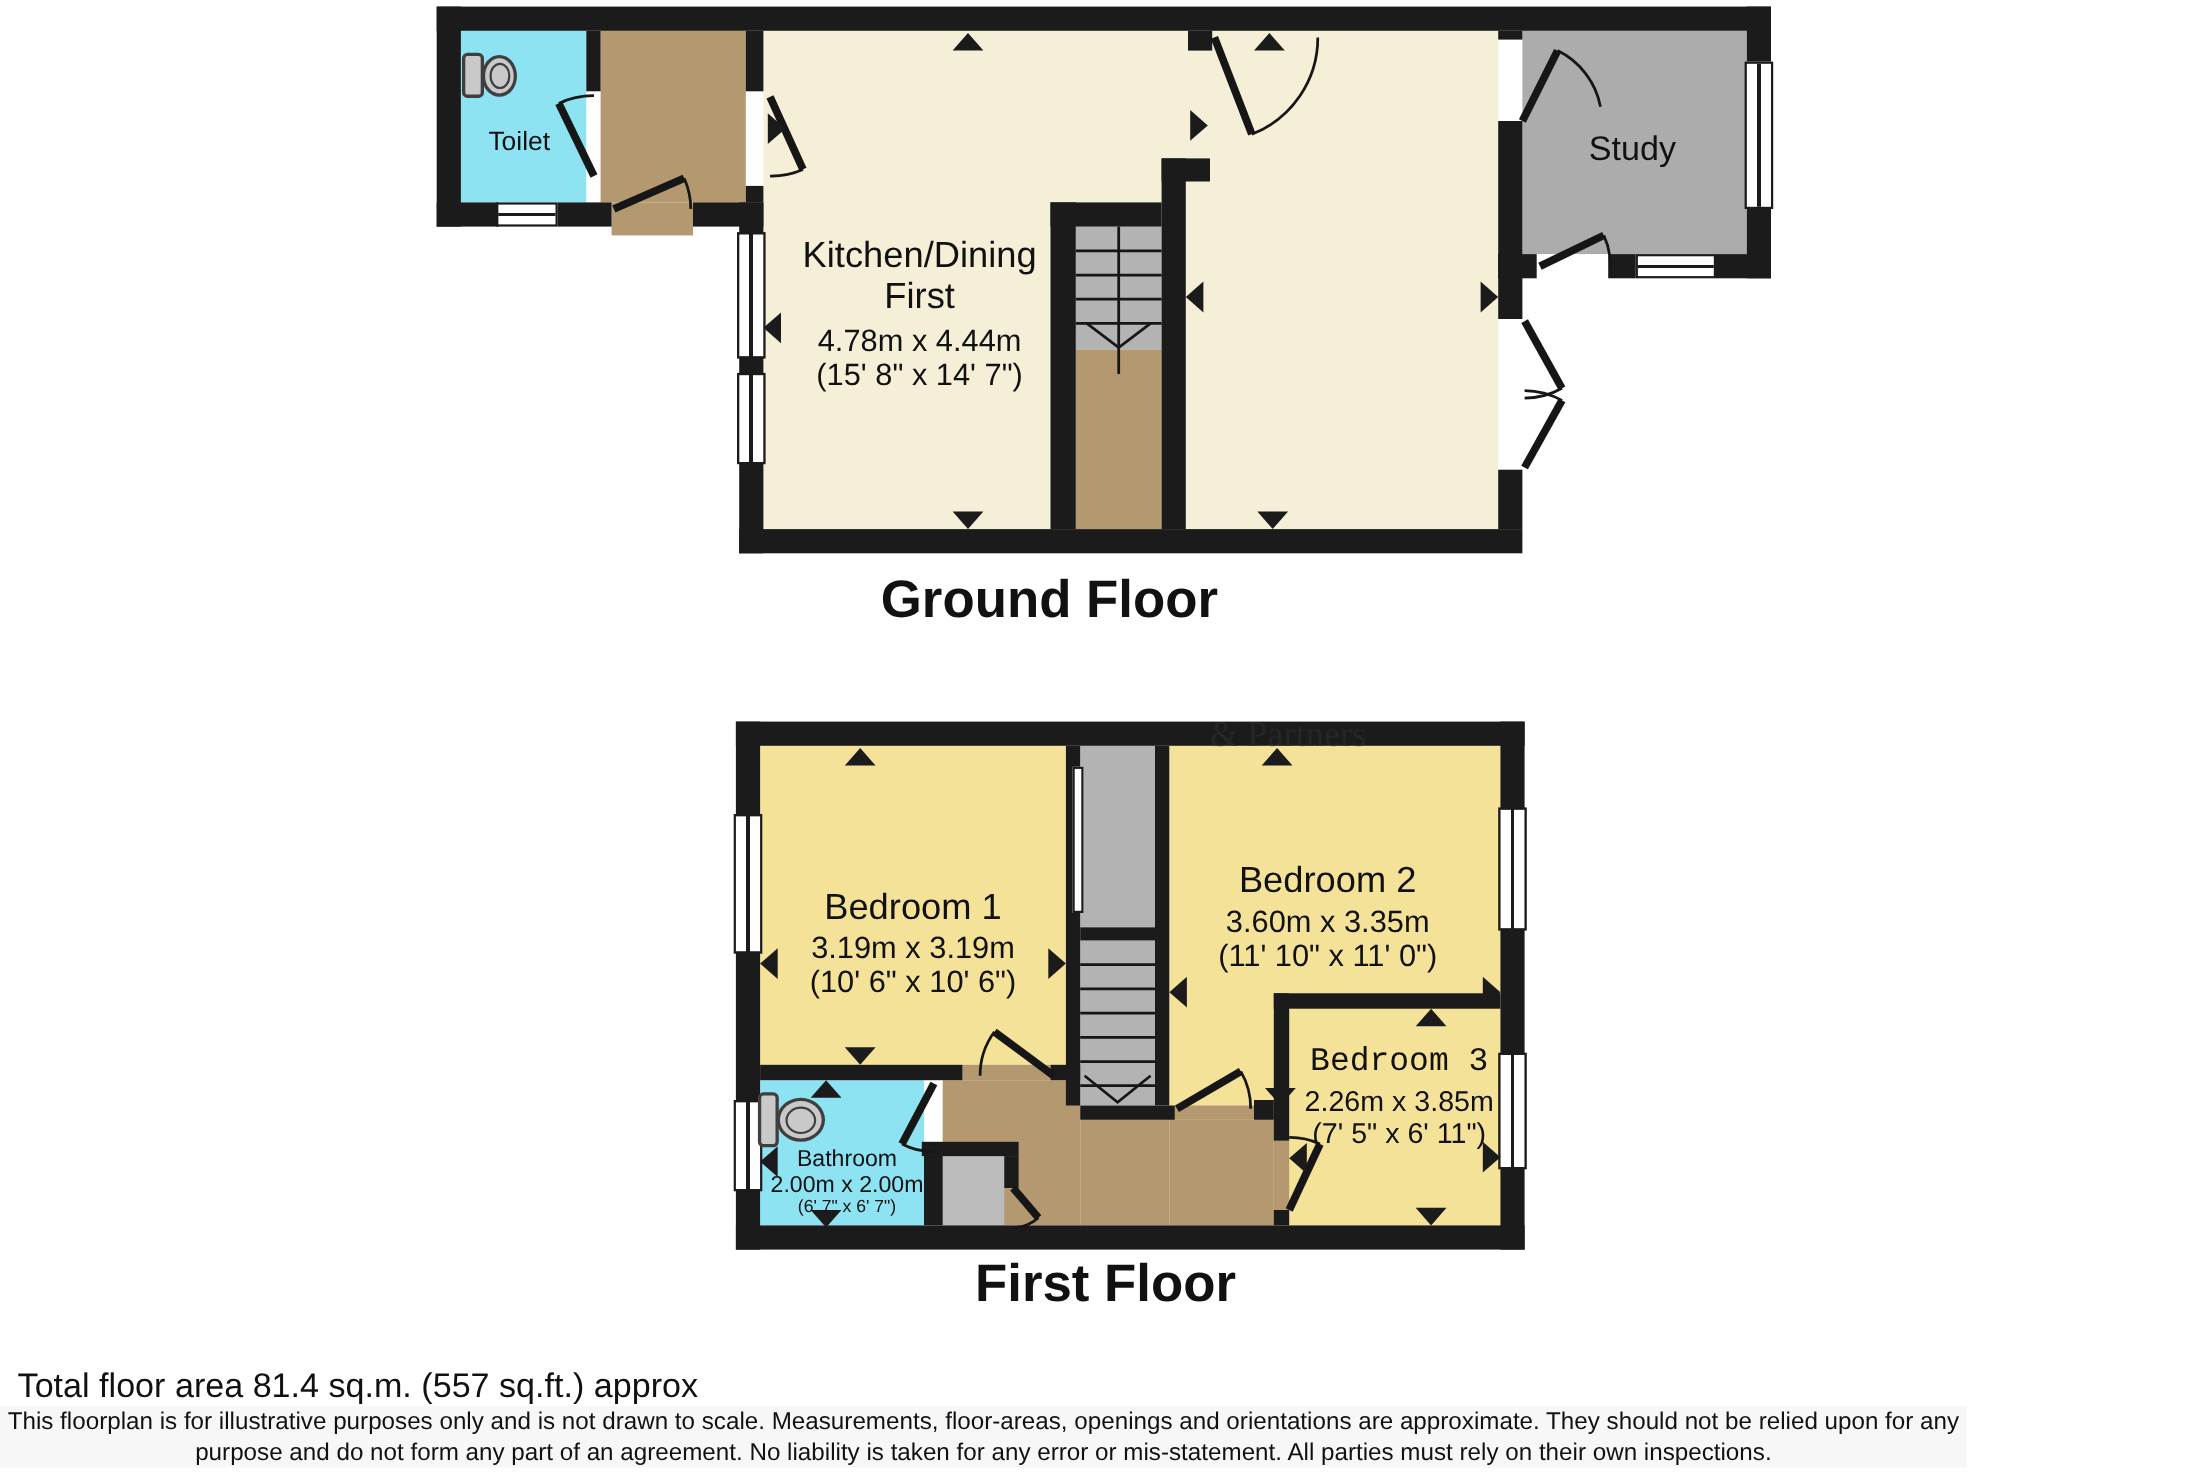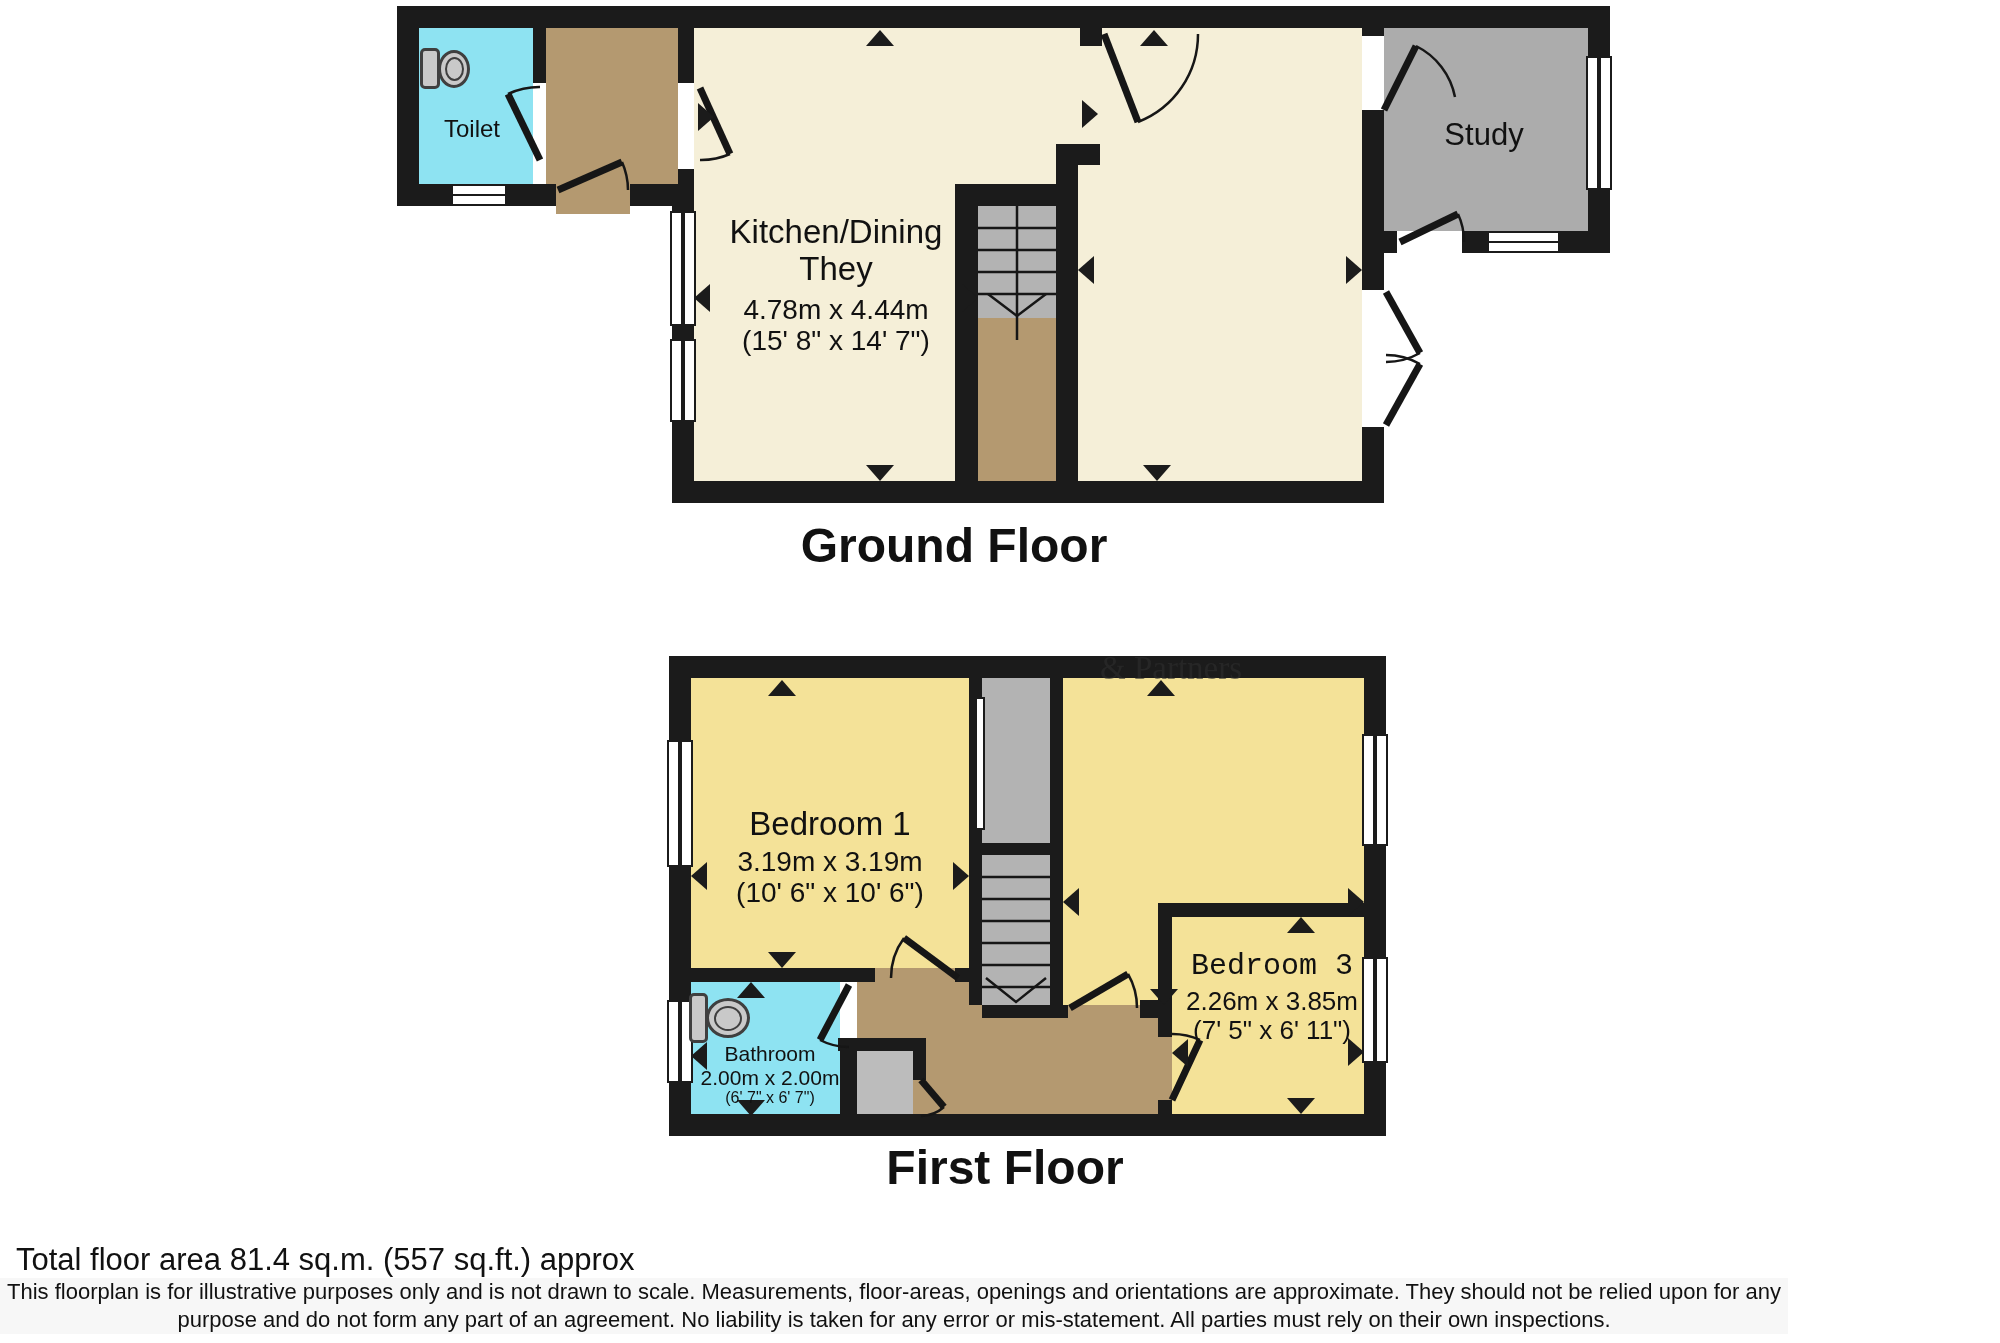--- a/index.html
+++ b/index.html
@@ -95,7 +95,7 @@
   <div class="lbl" style="left:472px;top:116px;font-size:24px;">Toilet</div>
   <div class="lbl" style="left:836px;top:214px;">
     <div class="rname">Kitchen/Dining</div>
-    <div class="rname">They</div>
+    <div class="rname">First</div>
     <div class="rdim" style="margin-top:6px;">4.78m x 4.44m</div>
     <div class="rdim">(15' 8" x 14' 7")</div>
   </div>

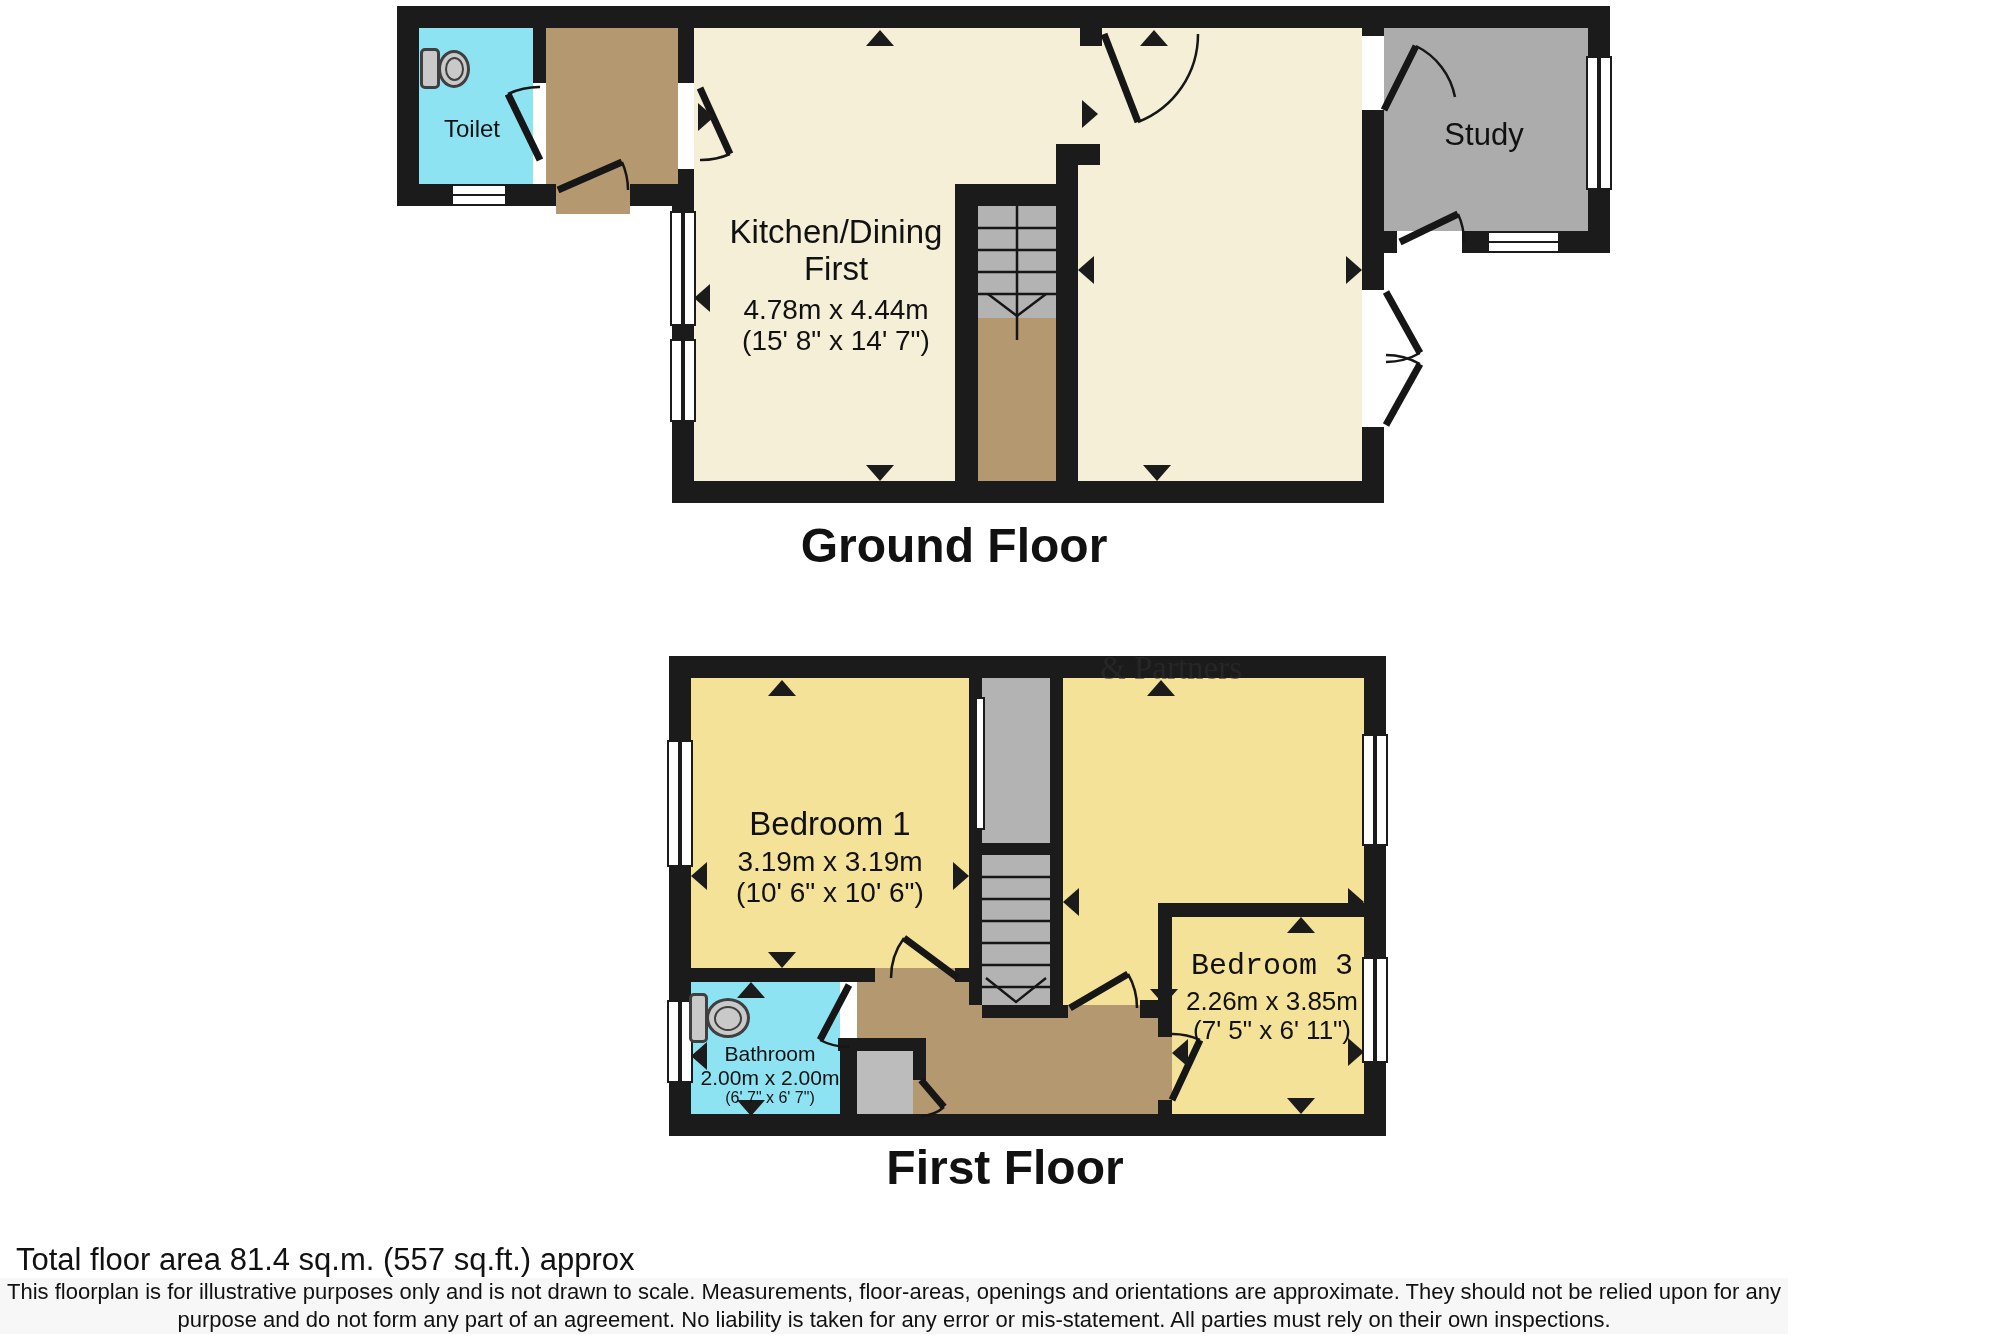--- a/index.html
+++ b/index.html
@@ -165,6 +165,11 @@
     <div class="rdim" style="margin-top:3px;">3.19m x 3.19m</div>
     <div class="rdim">(10' 6" x 10' 6")</div>
   </div>
+  <div class="lbl" style="left:1207px;top:782px;">
+    <div class="rname">Bedroom 2</div>
+    <div class="rdim" style="margin-top:3px;">3.60m x 3.35m</div>
+    <div class="rdim">(11' 10" x 11' 0")</div>
+  </div>
   <div class="lbl" style="left:1272px;top:950px;">
     <div style="font-size:30px;font-family:Liberation Mono, monospace;">Bedroom 3</div>
     <div style="font-size:26px;margin-top:3px;">2.26m x 3.85m</div>

